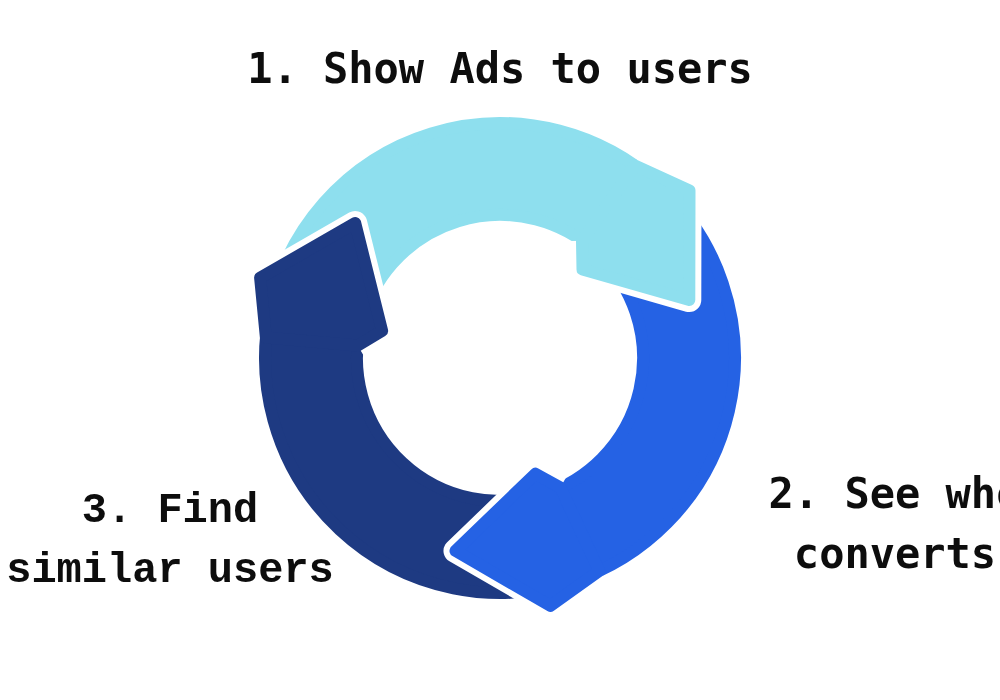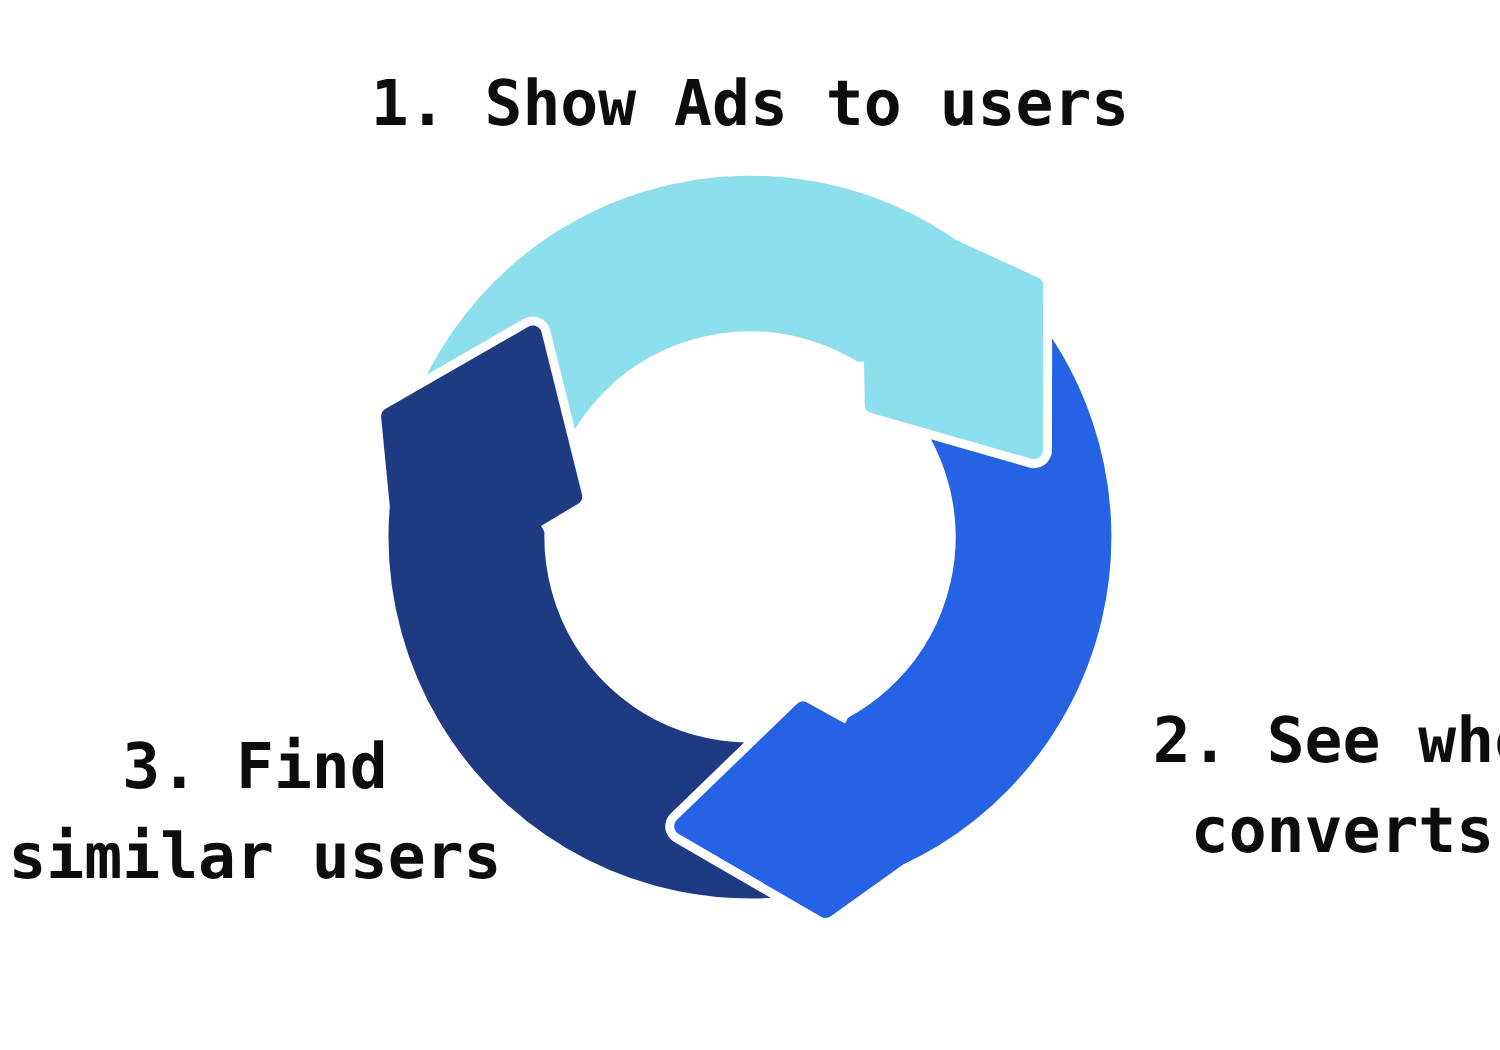--- a/index.html
+++ b/index.html
@@ -27,7 +27,7 @@
   }
   .label-top   { top: 39px;  left: 0;     width: 1000px; }
   .label-right { top: 464px; left: 760px; width: 270px; }
-  .label-left  { top: 481px; left: 5px;   width: 330px; }
+  .label-left  { top: 481px; left: 5px;   width: 330px; font-family: Liberation Mono, monospace; }
 
   .diagram { position: absolute; top: 0; left: 0; }
 

